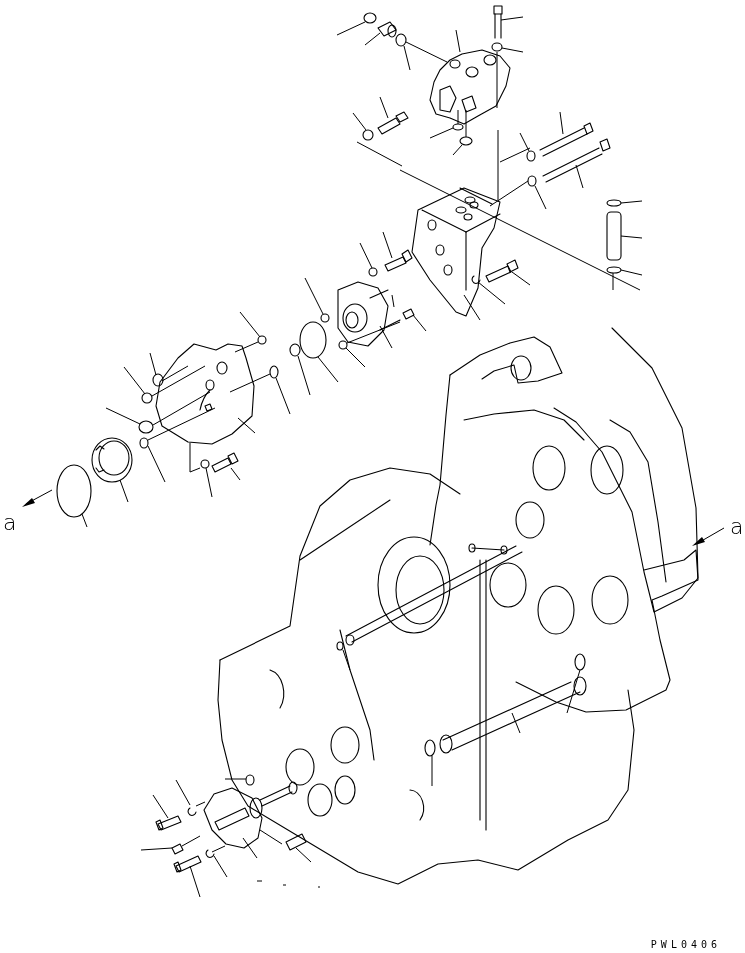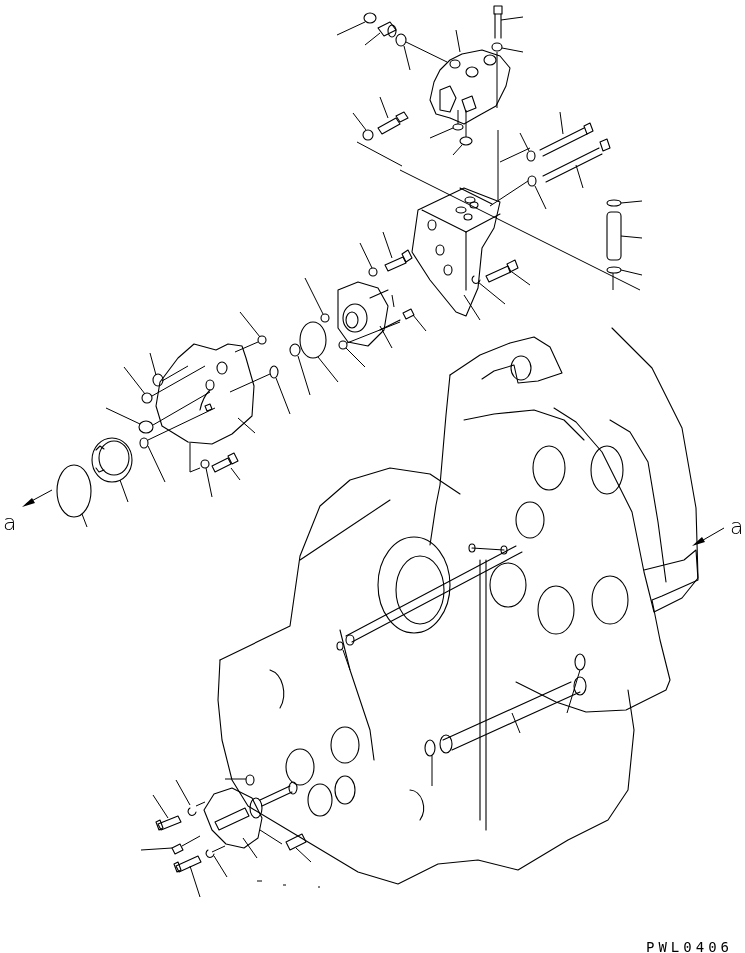--- a/index.html
+++ b/index.html
@@ -11,8 +11,8 @@
   .lead { stroke: #000; stroke-width: 1; fill: none; }
   .view-label { position: absolute; font-family: "DejaVu Sans", sans-serif;
                 font-size: 22px; font-weight: 300; color: #000; line-height: 1; }
-  .drawing-code { position: absolute; right: 12px; top: 940px;
-                  font-family: "DejaVu Sans Mono", monospace; font-size: 14px;
+  .drawing-code { position: absolute; right: 24px; top: 940px;
+                  font-family: "DejaVu Sans Mono", monospace; font-size: 10px;
                   letter-spacing: 4px; color: #000; line-height: 1; }
 </style>
 </head>

